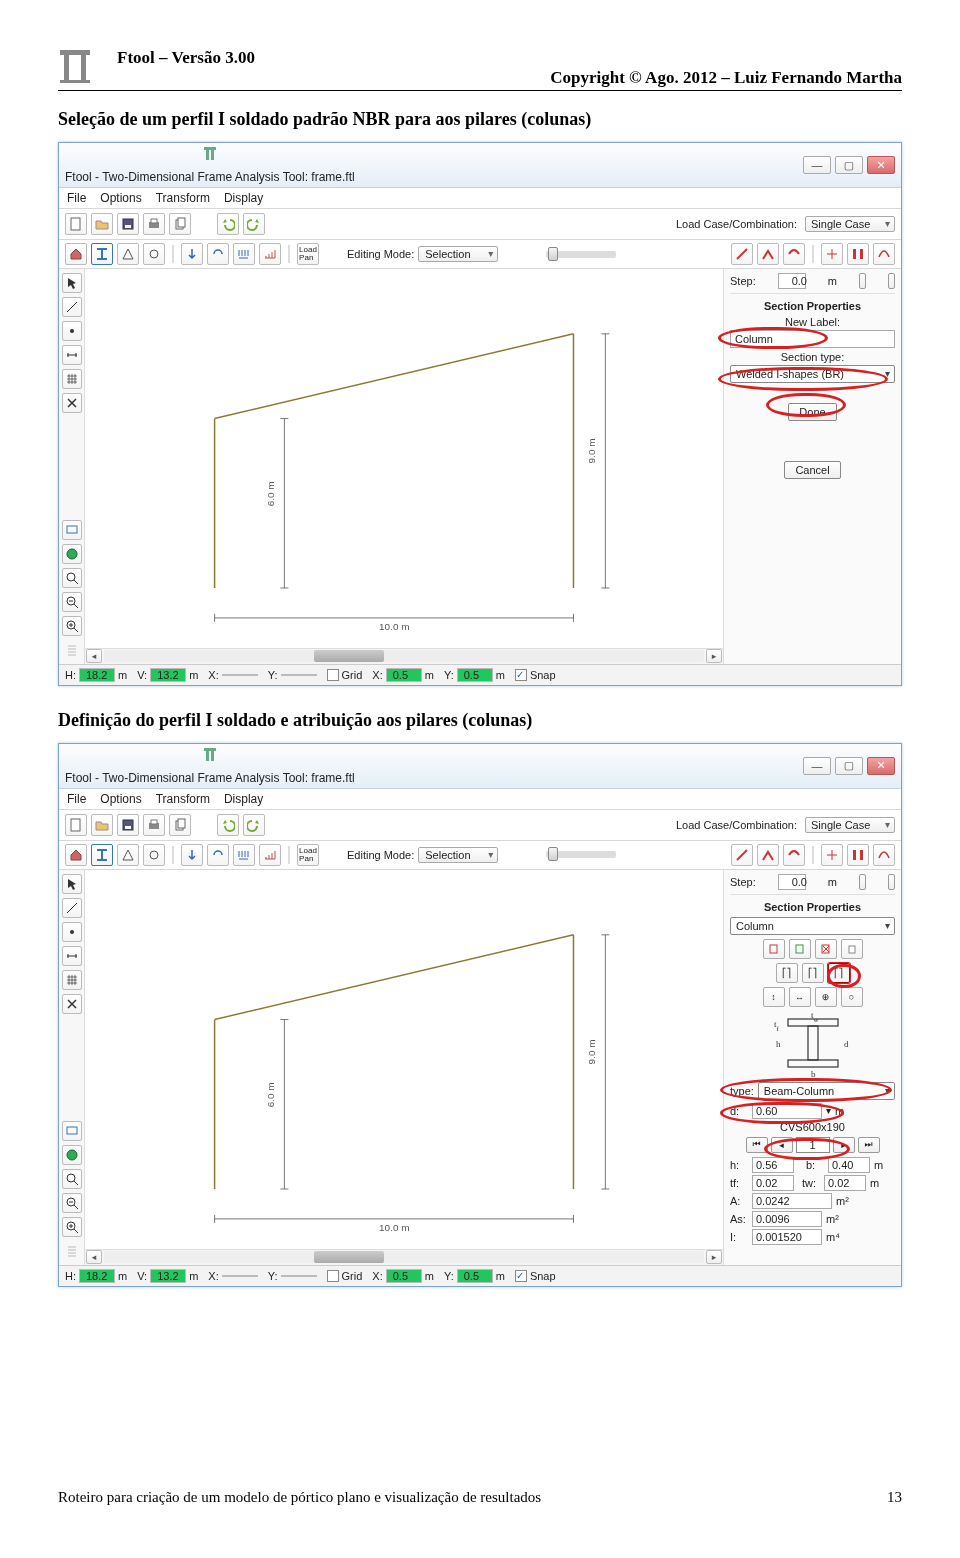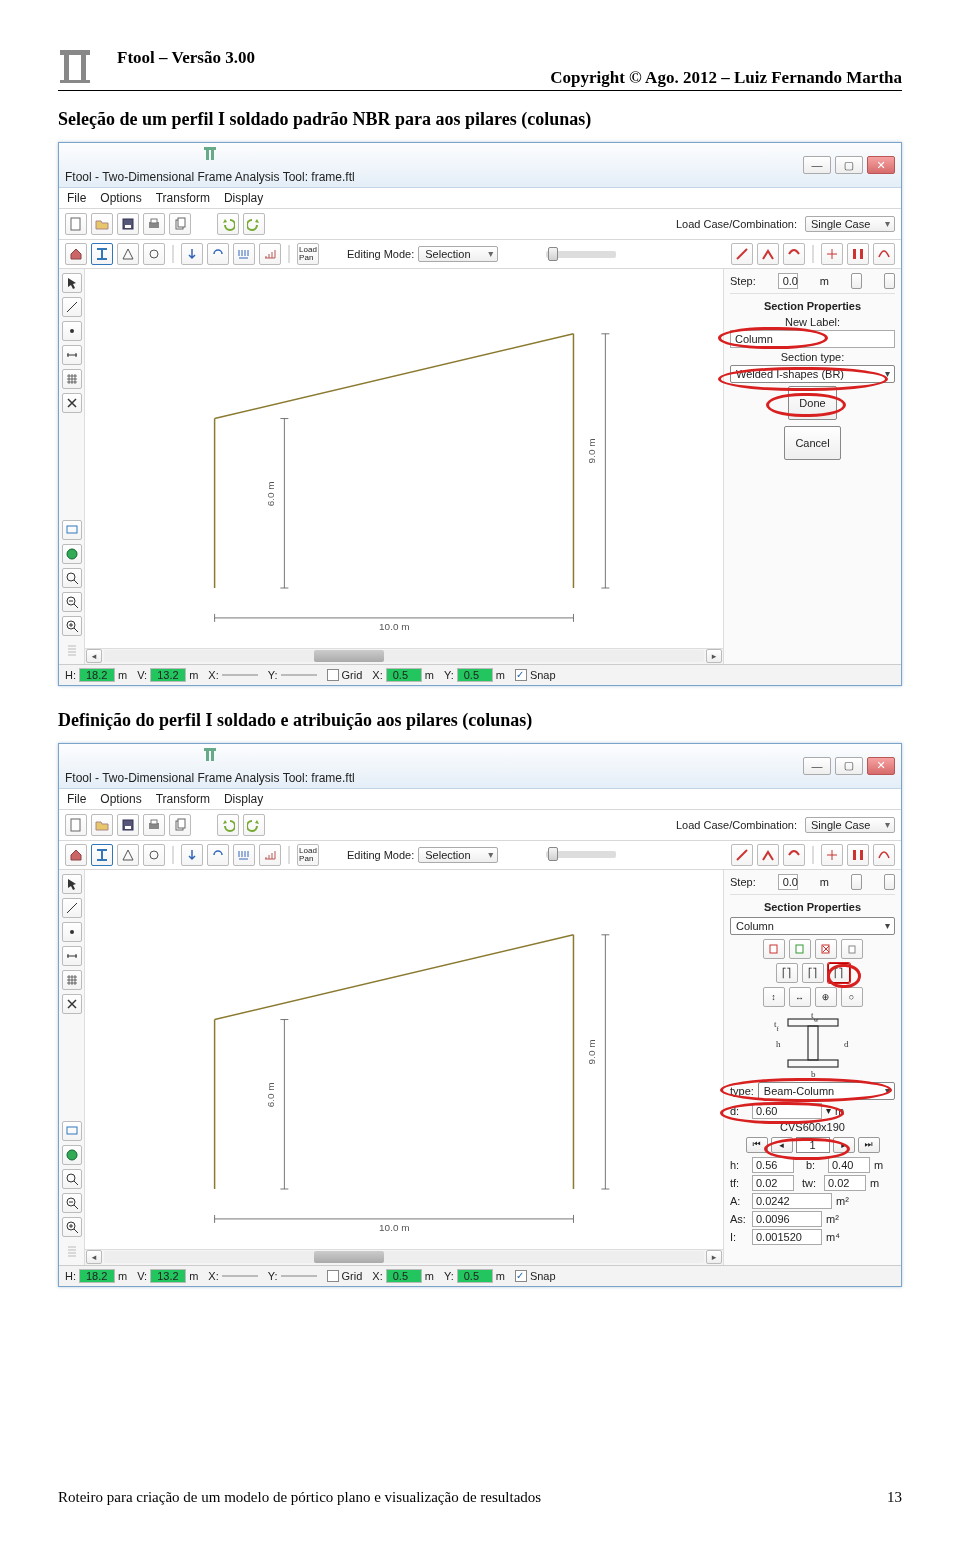--- a/index.html
+++ b/index.html
@@ -87,7 +87,7 @@
 .canvas-svg{width:100%;display:block;}
 .right-panel{width:178px;border-left:1px solid #ddd;background:#fafafa;padding:4px 6px;font-size:11px;}
 .step-row{display:flex;align-items:center;gap:22px;border-bottom:1px solid #e0e0e0;padding-bottom:4px;margin-bottom:6px;}
-.step-input{border:1px solid #aaa;width:20px;padding:1px 4px;font-size:11px;background:#fff;}
+.step-input{border:1px solid #aaa;width:20px;padding:1px 13px;font-size:11px;background:#fff;}
 .step-unit{font-size:11px;}
 .mini-btn{width:20px;height:16px;border:1px solid #999;background:linear-gradient(#fff,#eee);border-radius:2px;}
 .panel-title{font-weight:bold;text-align:center;font-size:11px;margin-bottom:4px;}

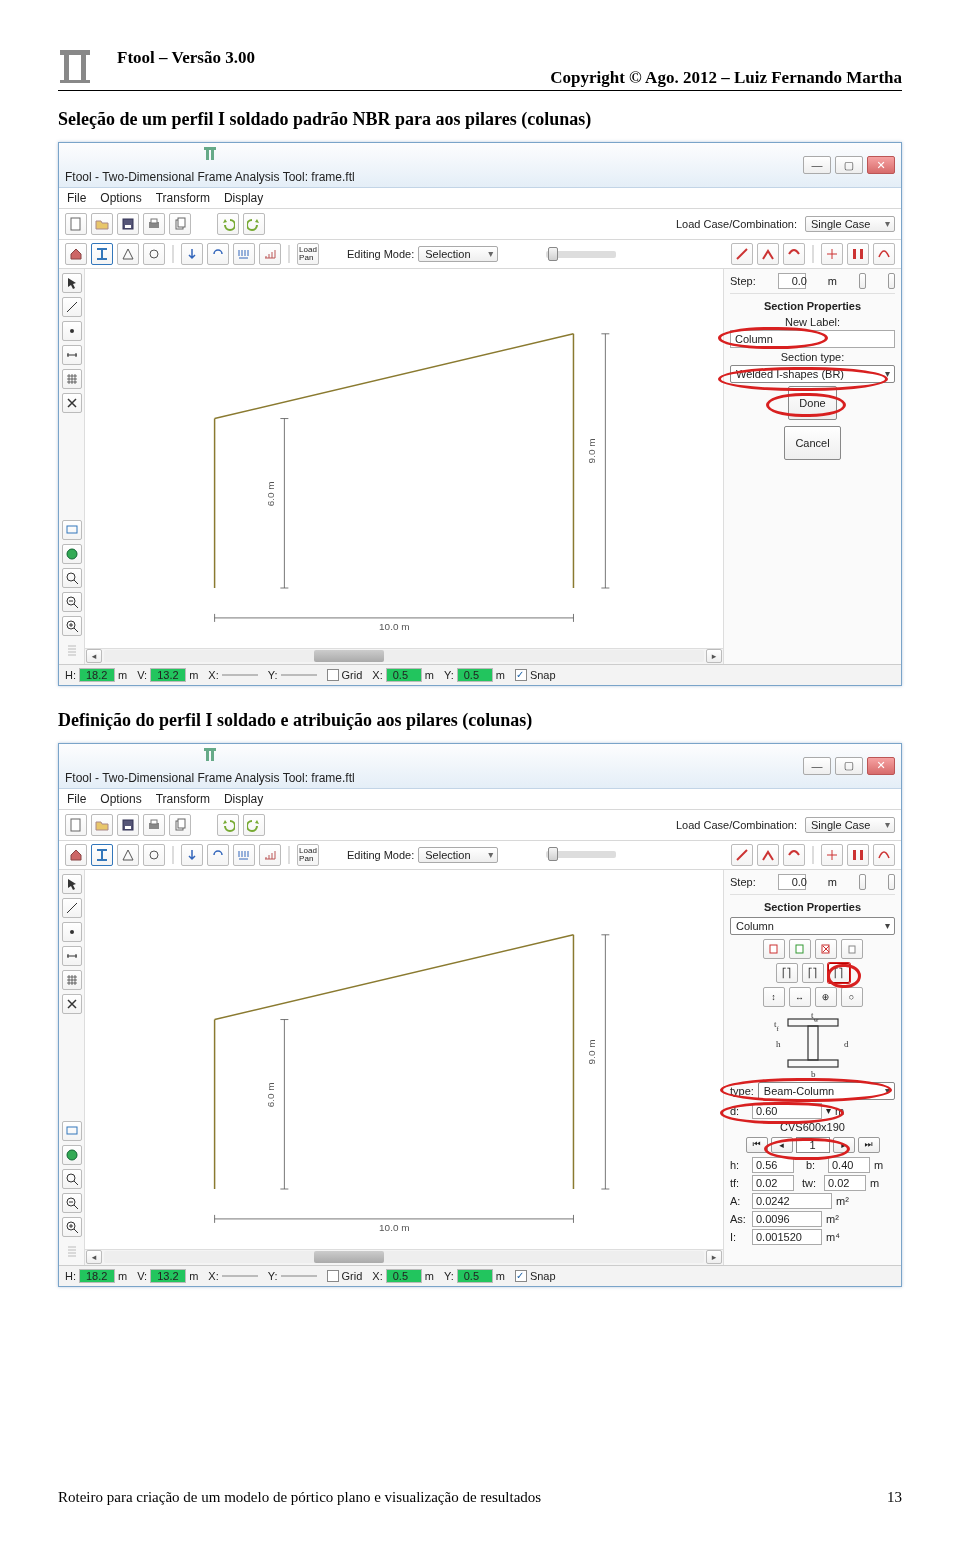--- a/index.html
+++ b/index.html
@@ -95,7 +95,7 @@
 .panel-input{border:1px solid #aaa;width:100%;padding:2px 4px;font-size:11px;background:#fff;}
 .panel-select{border:1px solid #888;width:100%;padding:2px 14px 2px 5px;font-size:11px;background:#fff;position:relative;border-radius:2px;}
 .panel-select::after{content:"▾";position:absolute;right:4px;top:2px;font-size:10px;color:#444;}
-.panel-btn{border:1px solid #888;background:linear-gradient(#fff,#eee);padding:10px 10px;font-size:11px;border-radius:2px;display:inline-block;margin:3px auto;}
+.panel-btn{border:1px solid #888;background:linear-gradient(#fff,#eee);padding:2px 10px;font-size:11px;border-radius:2px;display:inline-block;margin:20px auto;}
 .panel-center{text-align:center;}
 .red-circ{position:absolute;border:3px solid #d82020;border-radius:50%/55%;pointer-events:none;}
 

